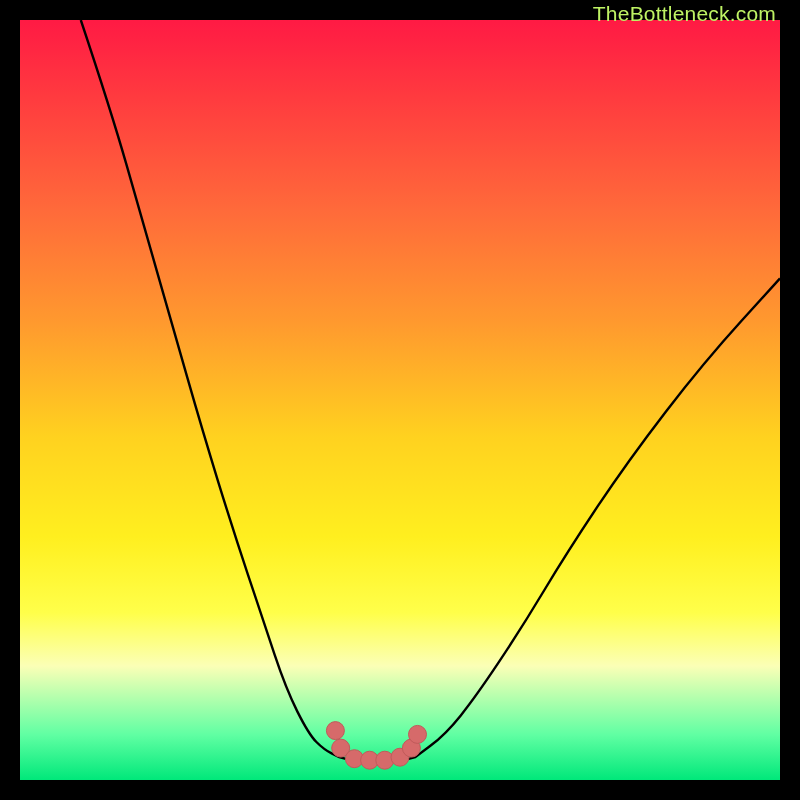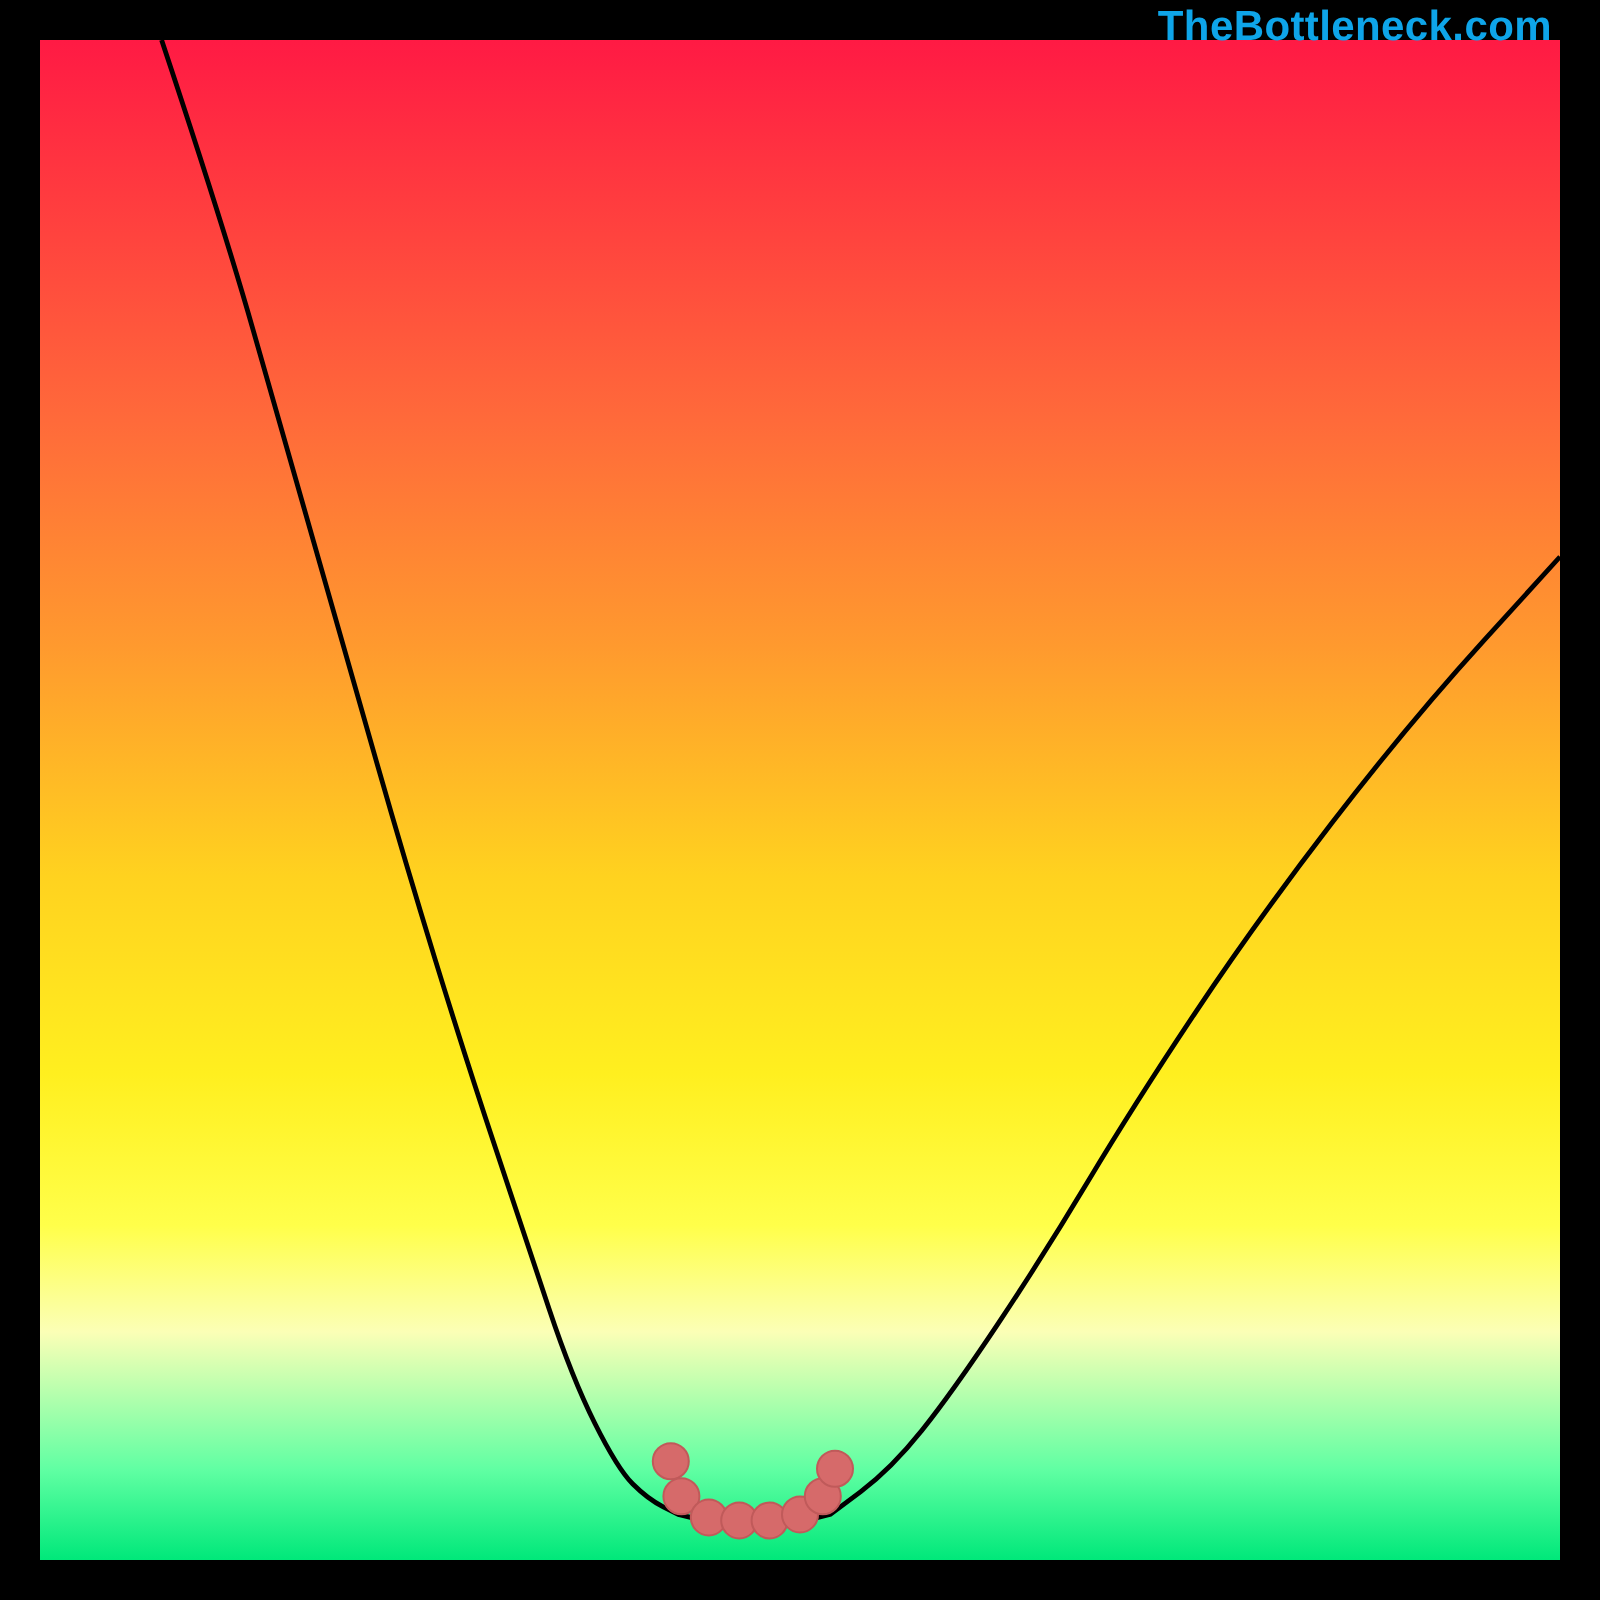--- a/index.html
+++ b/index.html
@@ -49,10 +49,10 @@
     position: absolute;
     top: 2px;
     right: 24px;
-    color: #0ea5e9;
+    color: #bef264;
     font-size: 21px;
     letter-spacing: 0.2px;
-    font-weight: 700;
+    font-weight: 400;
   }
 </style>
 </head>

